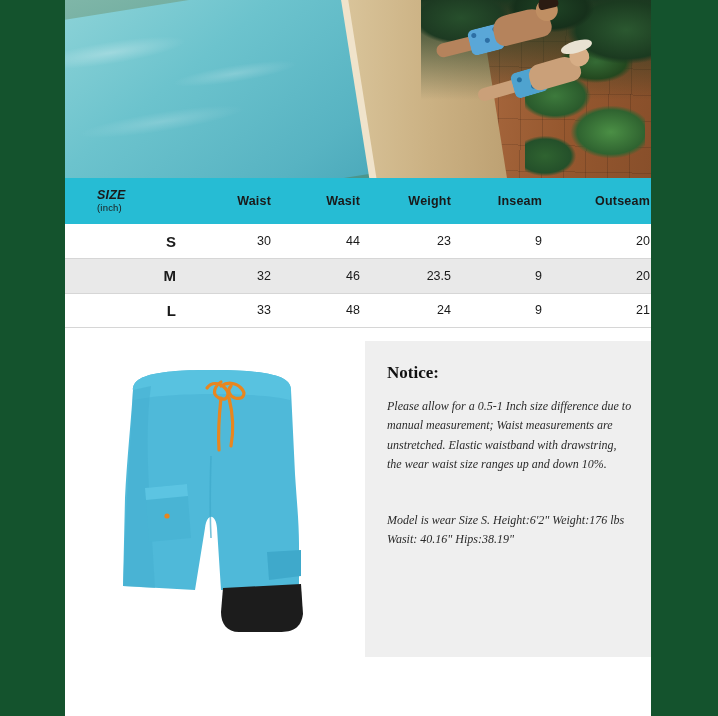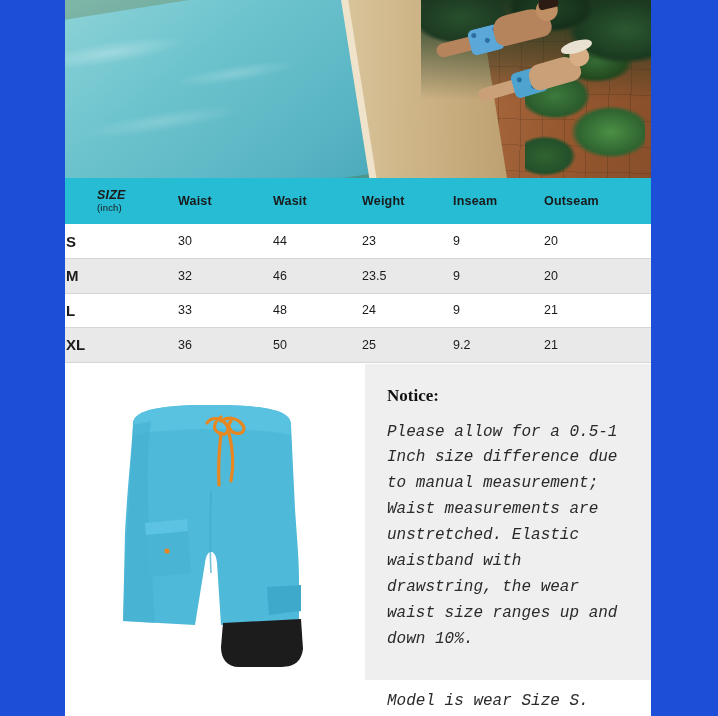--- a/index.html
+++ b/index.html
@@ -17,7 +17,7 @@
     position: relative;
     width: 718px;
     height: 716px;
-    background: #1d4ed8;
+    background: #14532d;
   }
   .content {
     position: absolute;

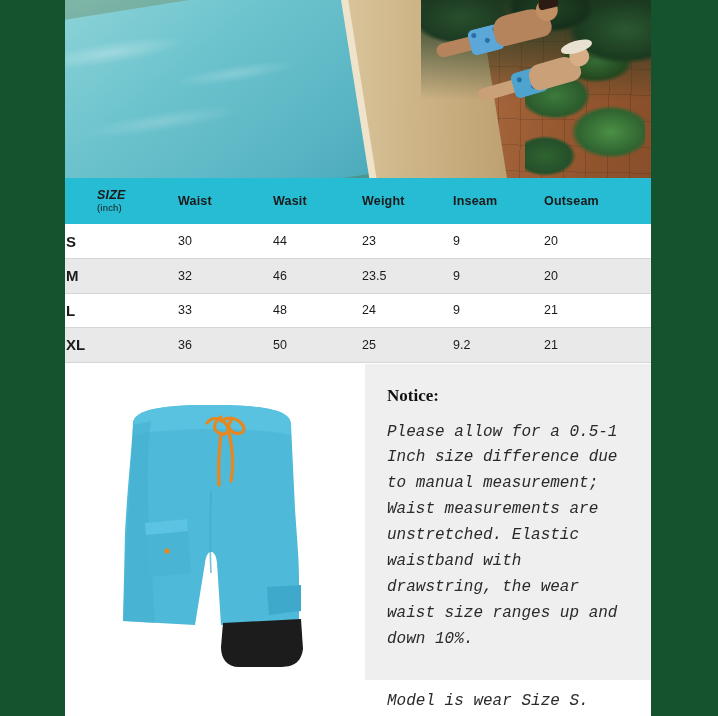--- a/index.html
+++ b/index.html
@@ -188,7 +188,7 @@
   }
   table.size-table th,
   table.size-table td {
-    text-align: left;
+    text-align: right;
     font-size: 12.5px;
     color: #1a1a1a;
   }

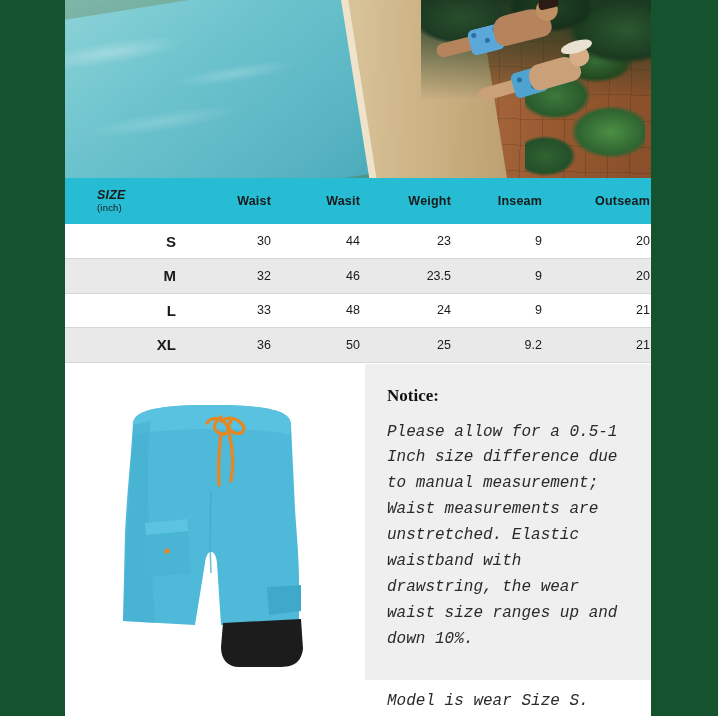--- a/index.html
+++ b/index.html
@@ -339,14 +339,6 @@
           <td>9</td>
           <td>21</td>
         </tr>
-        <tr class="alt">
-          <td class="size-cell">XL</td>
-          <td>36</td>
-          <td>50</td>
-          <td>25</td>
-          <td>9.2</td>
-          <td>21</td>
-        </tr>
       </tbody>
     </table>
 

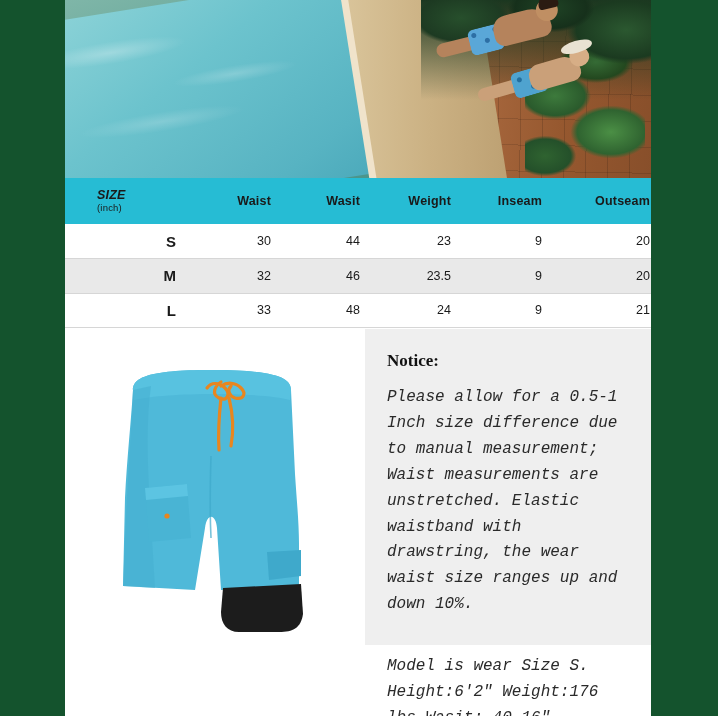--- a/index.html
+++ b/index.html
@@ -237,7 +237,7 @@
 
   .notice {
     position: absolute;
-    left: 300px; top: 1px;
+    left: 300px; top: 13px;
     width: 286px;
     height: 316px;
     background: #efefef;

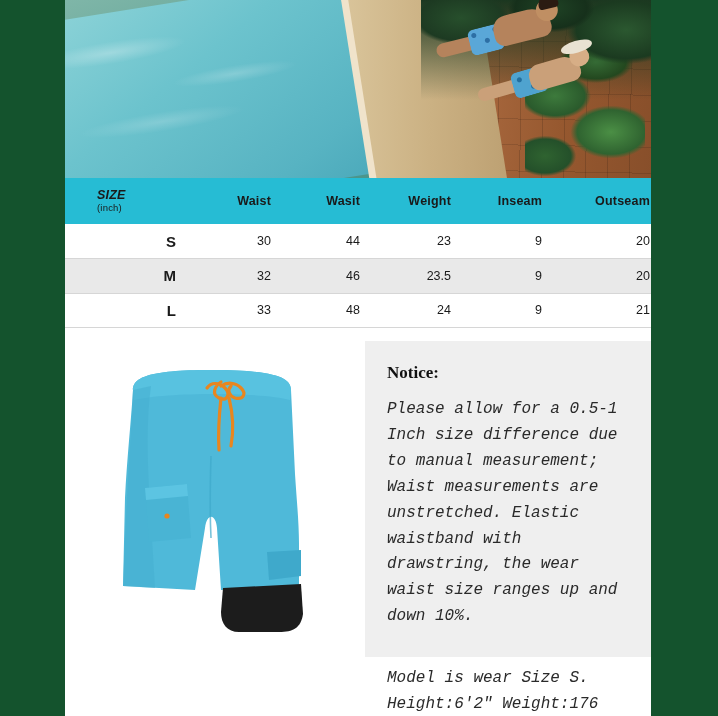--- a/index.html
+++ b/index.html
@@ -253,11 +253,11 @@
   }
   .notice p {
     margin: 0;
-    font-size: 16px;
+    font-size: 12px;
     font-style: italic;
     line-height: 1.62;
     color: #2a2a2a;
-    font-family: Liberation Mono, monospace;
+    font-family: Liberation Serif, serif;
   }
   .notice p.block2 { margin-top: 36px; }
 </style>

